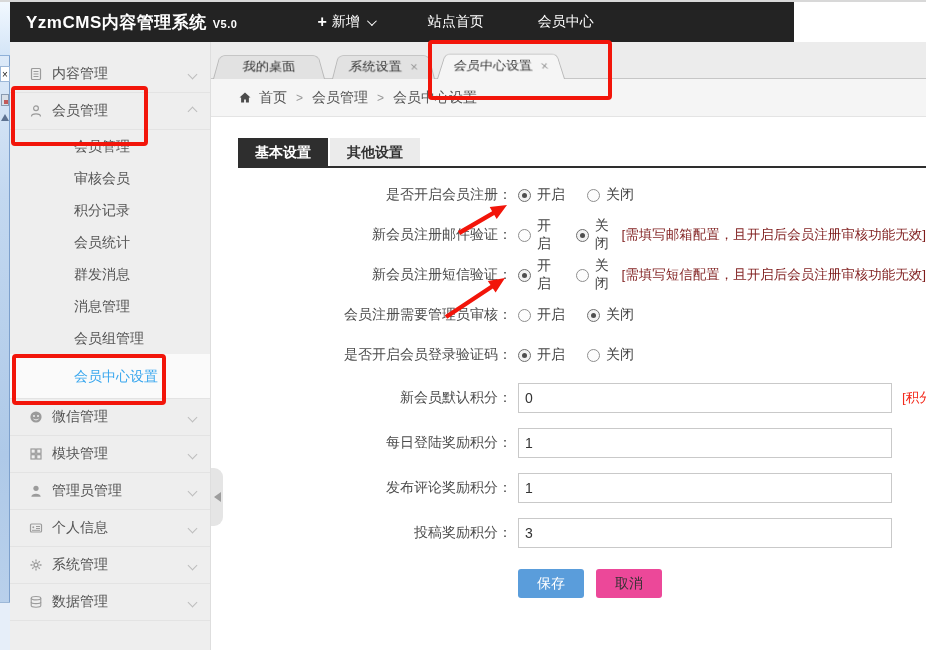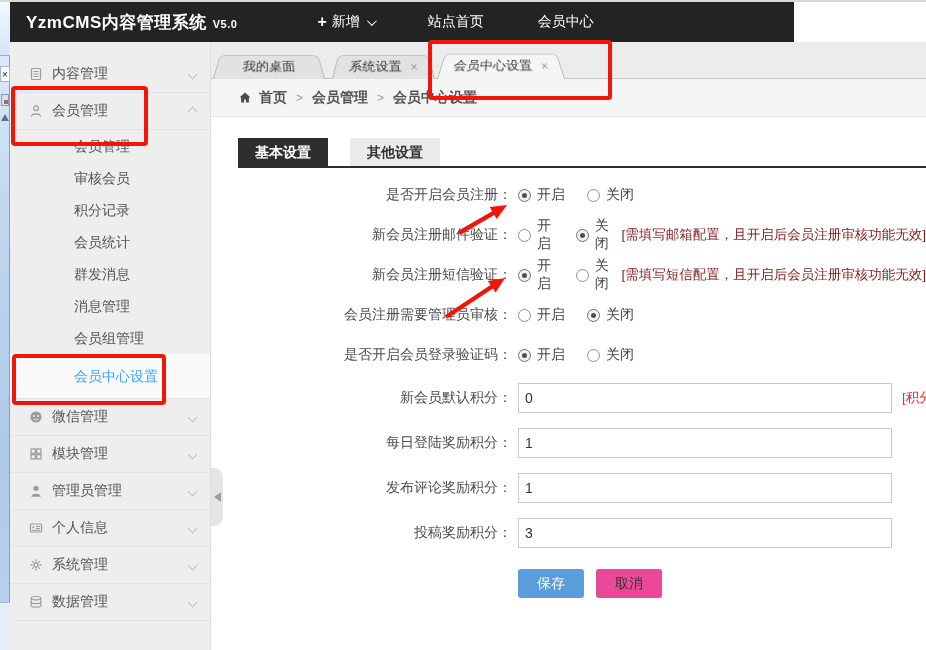--- a/index.html
+++ b/index.html
@@ -69,7 +69,7 @@
   .breadcrumb { height:38px; background:#f5f5f5; border-bottom:1px solid #e4e4e4;
     display:flex; align-items:center; padding-left:27px; font-size:14px; color:#555; }
   .breadcrumb .sep { color:#999; margin:0 9px; font-size:12px; }
-  .breadcrumb .crumb { cursor:pointer;font-weight:bold; }
+  .breadcrumb .crumb { cursor:pointer; }
   .breadcrumb .home-ic { margin-right:7px; display:flex; }
 
   .content { position:relative; height:532px; background:#fff; }

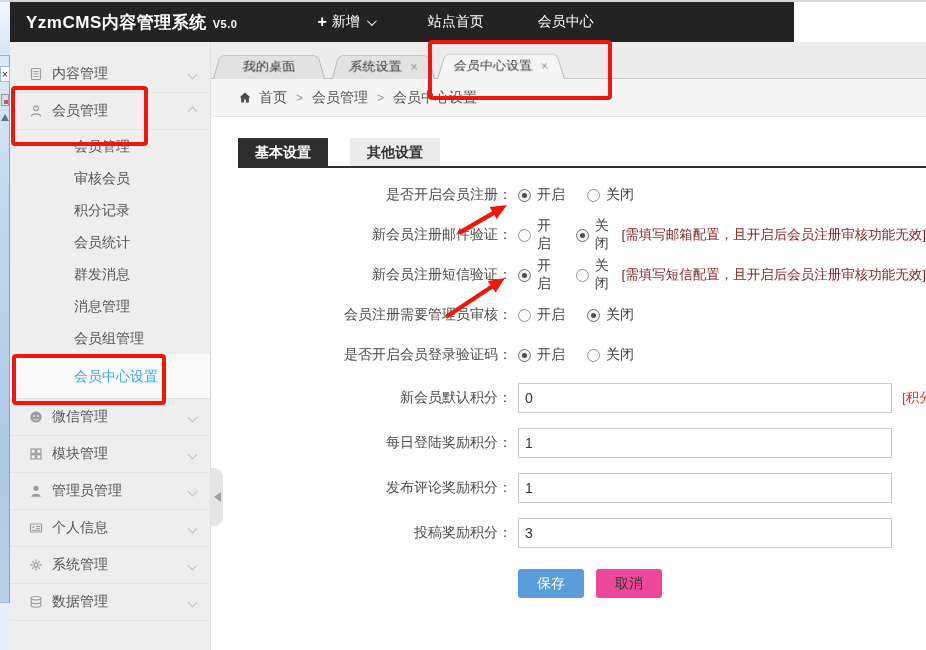--- a/index.html
+++ b/index.html
@@ -73,7 +73,7 @@
   .breadcrumb .home-ic { margin-right:7px; display:flex; }
 
   .content { position:relative; height:532px; background:#fff; }
-  .ctabs-row { margin:21px 0 0 27px; height:28px; display:flex;gap:20px; }
+  .ctabs-row { margin:21px 0 0 27px; height:28px; display:flex; }
   .ctab { padding:0 17px; height:28px; line-height:28px; font-size:14px; font-weight:bold;
     background:#ebebeb; color:#333; cursor:pointer; }
   .ctab.active { background:#2e2e2e; color:#fff; }

